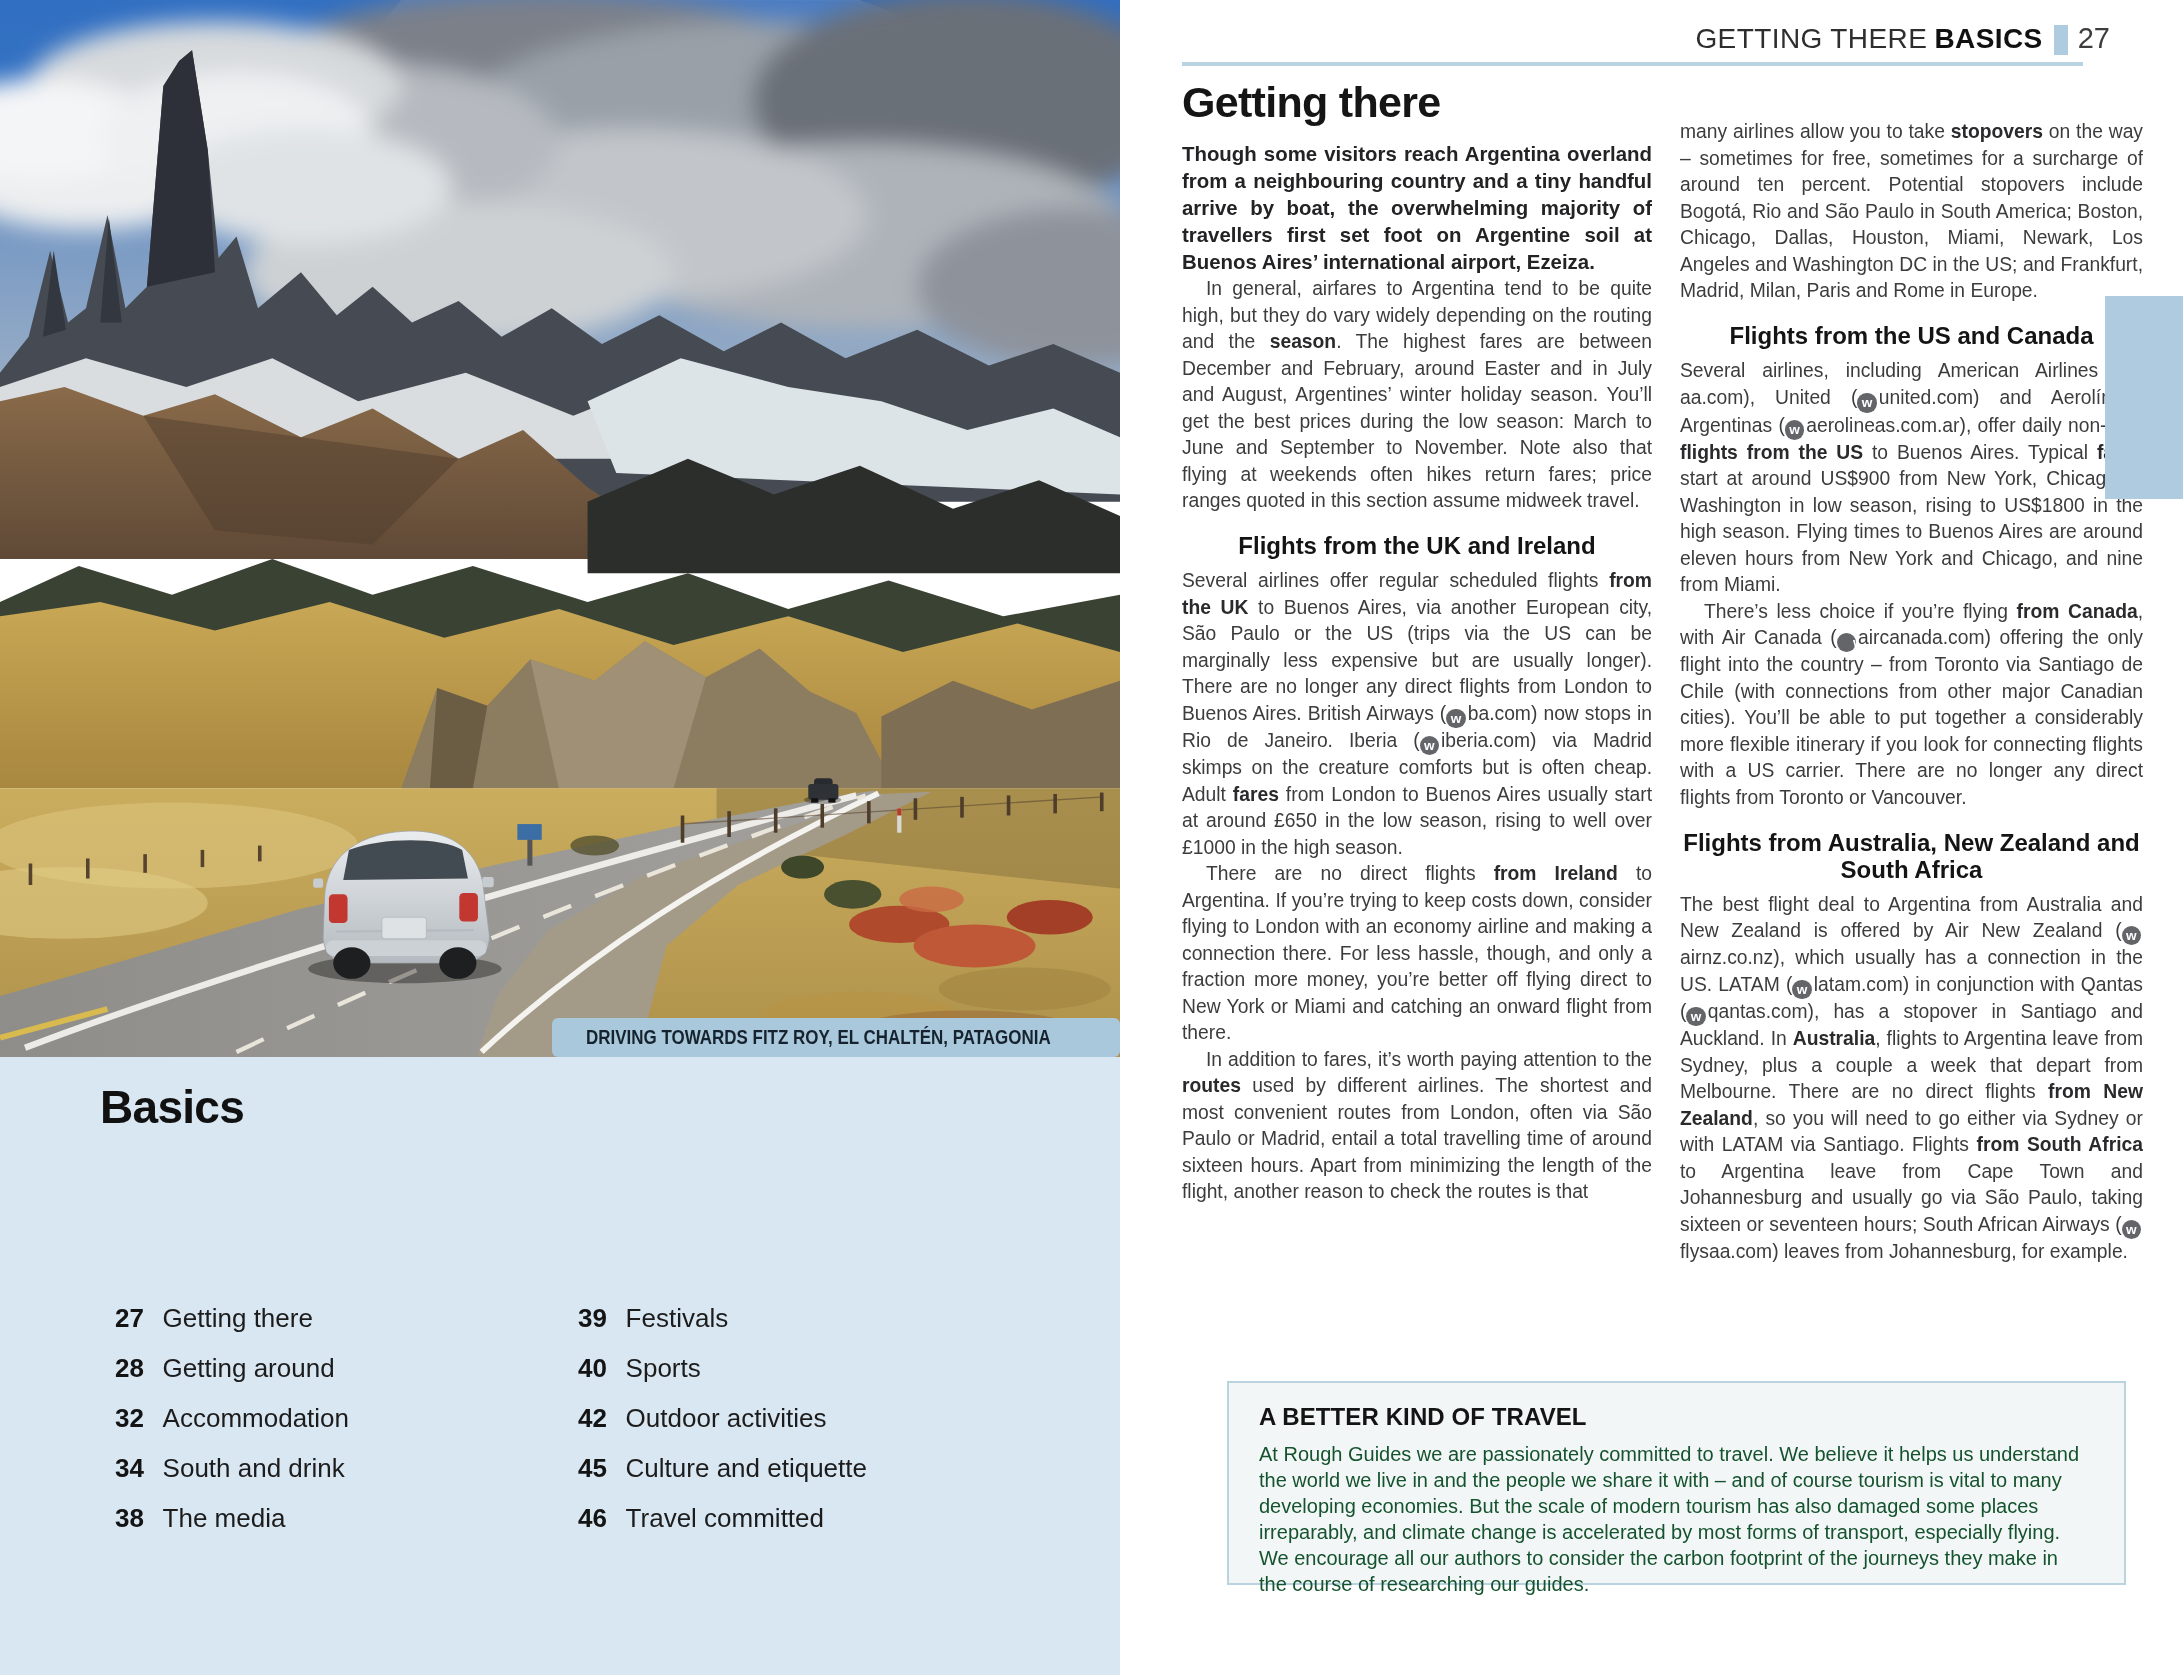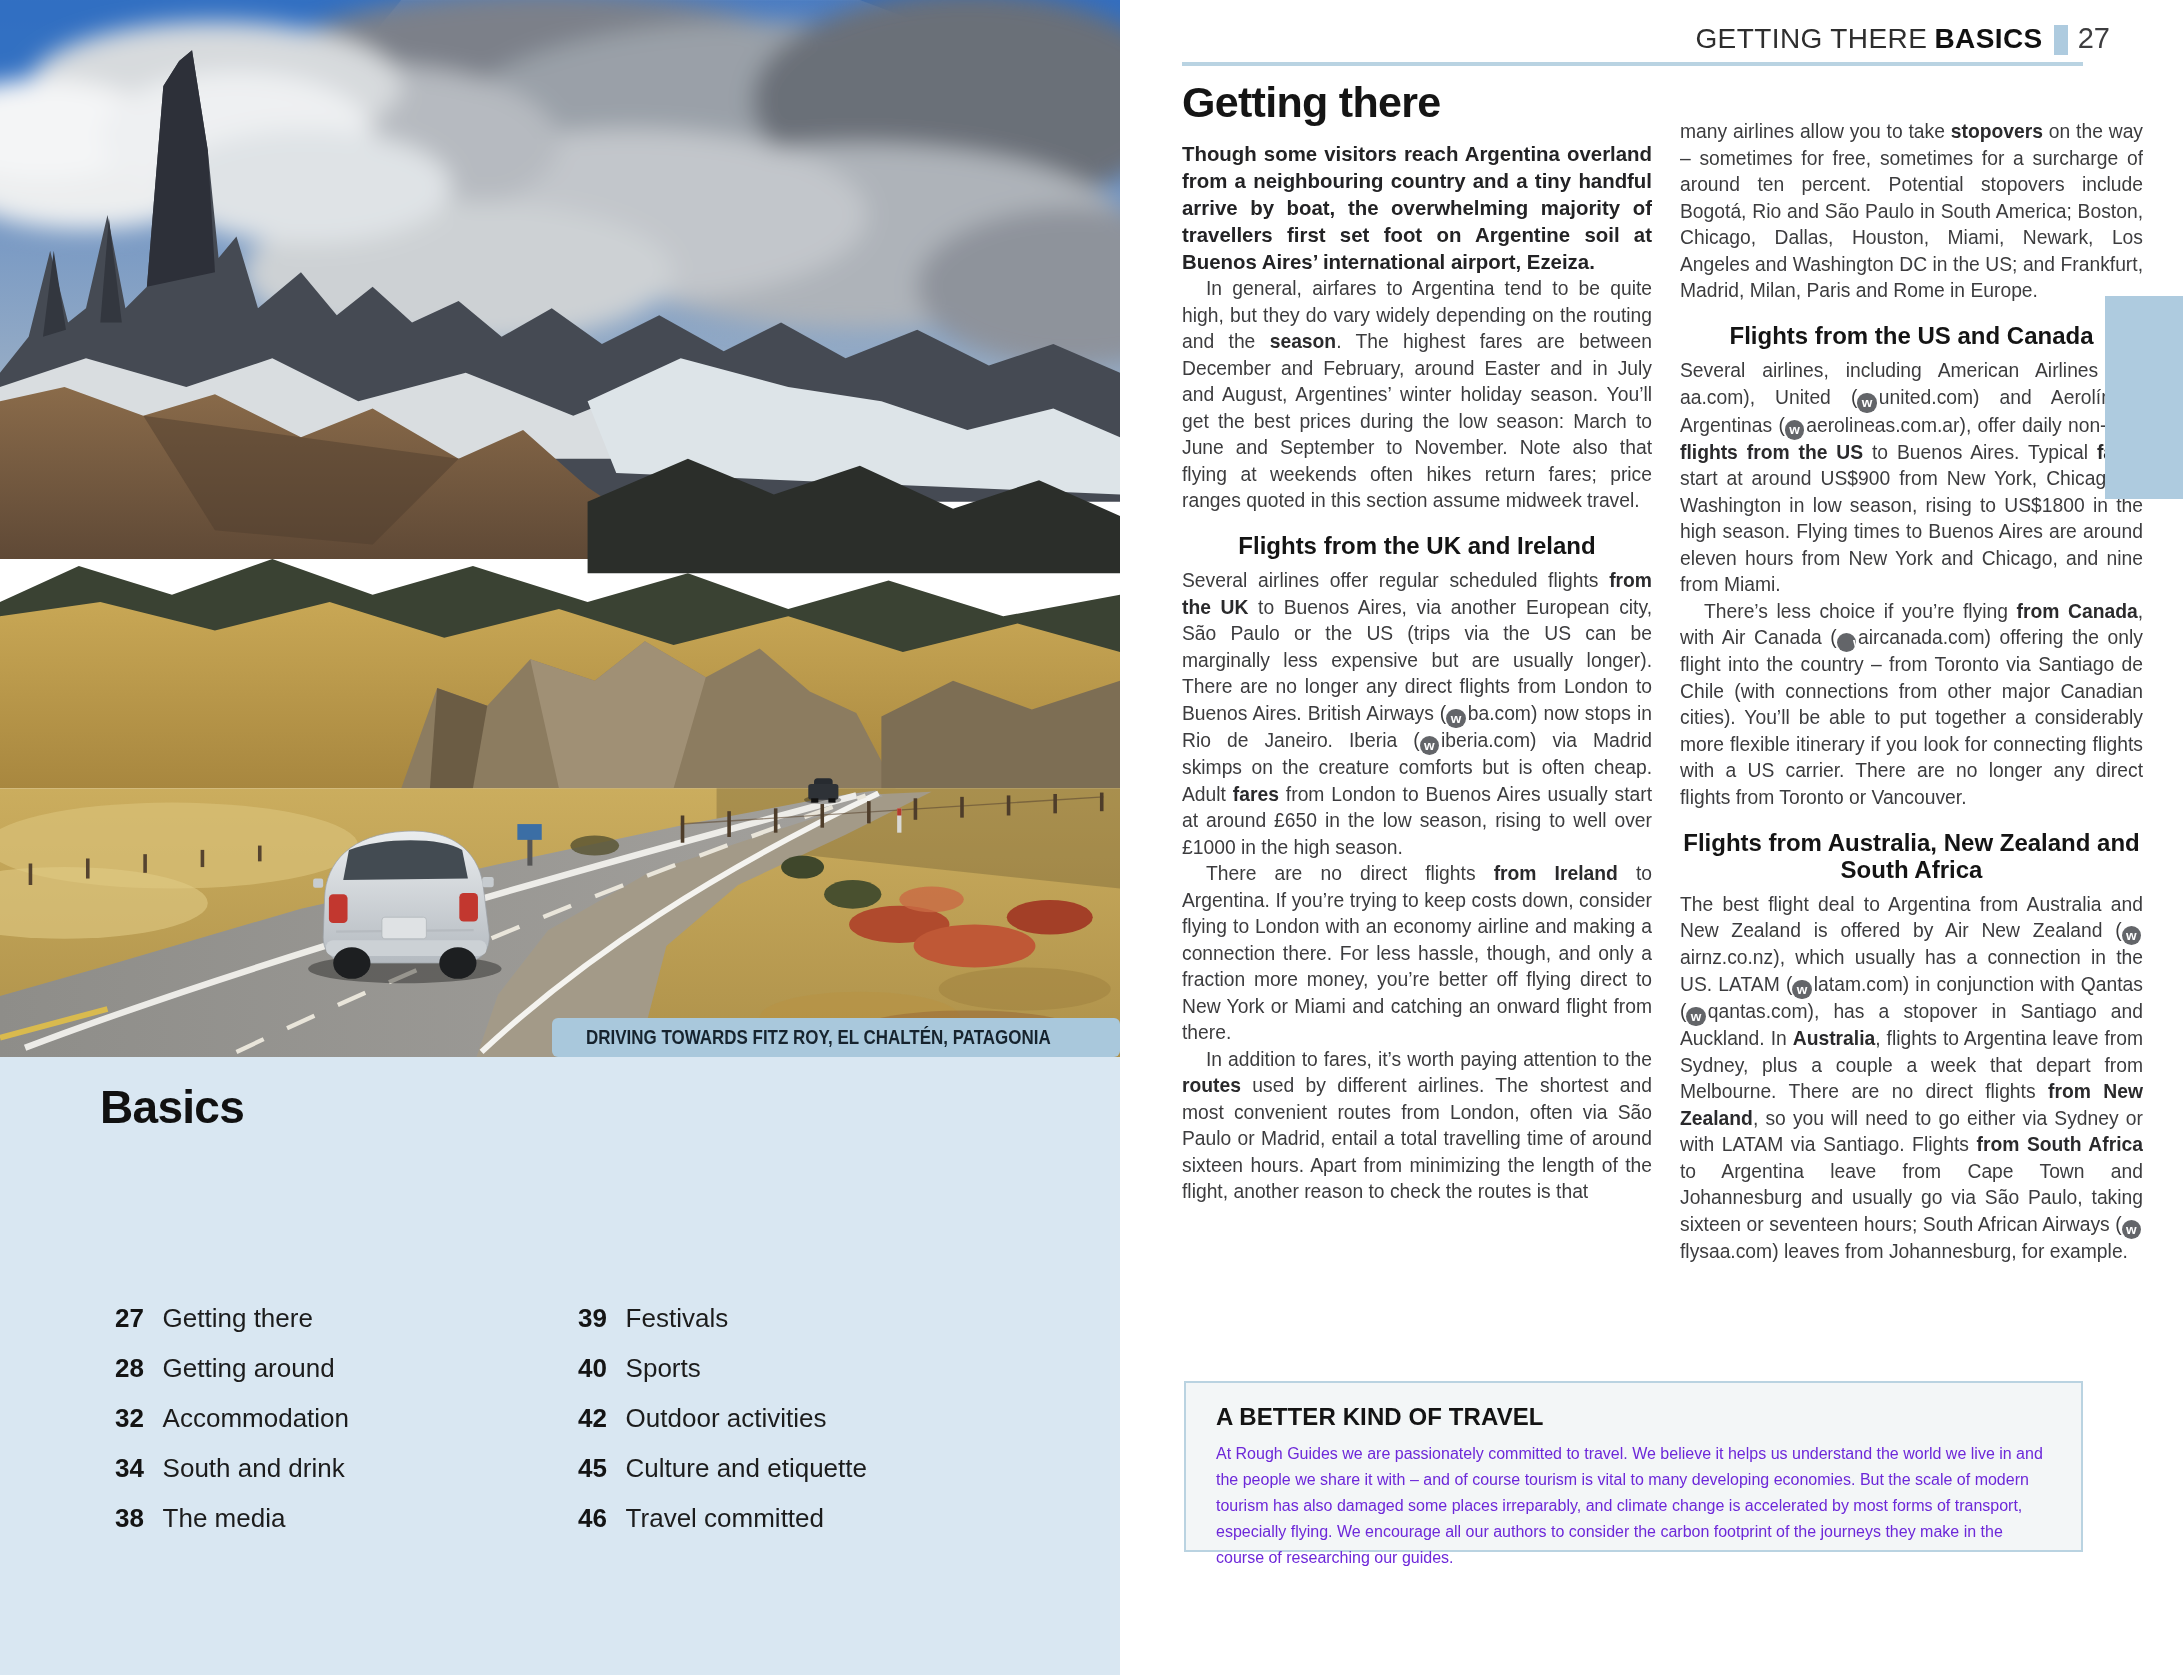--- a/index.html
+++ b/index.html
@@ -50,7 +50,7 @@
       vertical-align:-2.9px;margin-right:2.1px;line-height:19.3px;}
 
   
-  .sidebox{position:absolute;left:1184px;top:1381px;width:899px;height:171px;box-sizing:border-box;
+  .sidebox{position:absolute;left:1227px;top:1381px;width:899px;height:204px;box-sizing:border-box;
       background:#f3f6f7;border:2.1px solid #bad3e1;padding:20px 34px 0 30px;}
   .sidebox h3{margin:0 0 10px 0;font-size:24px;font-weight:700;color:#141414;letter-spacing:0.1px;}
   .sidebox p{margin:0;font-size:16px;line-height:26px;color:#6d28d9;}

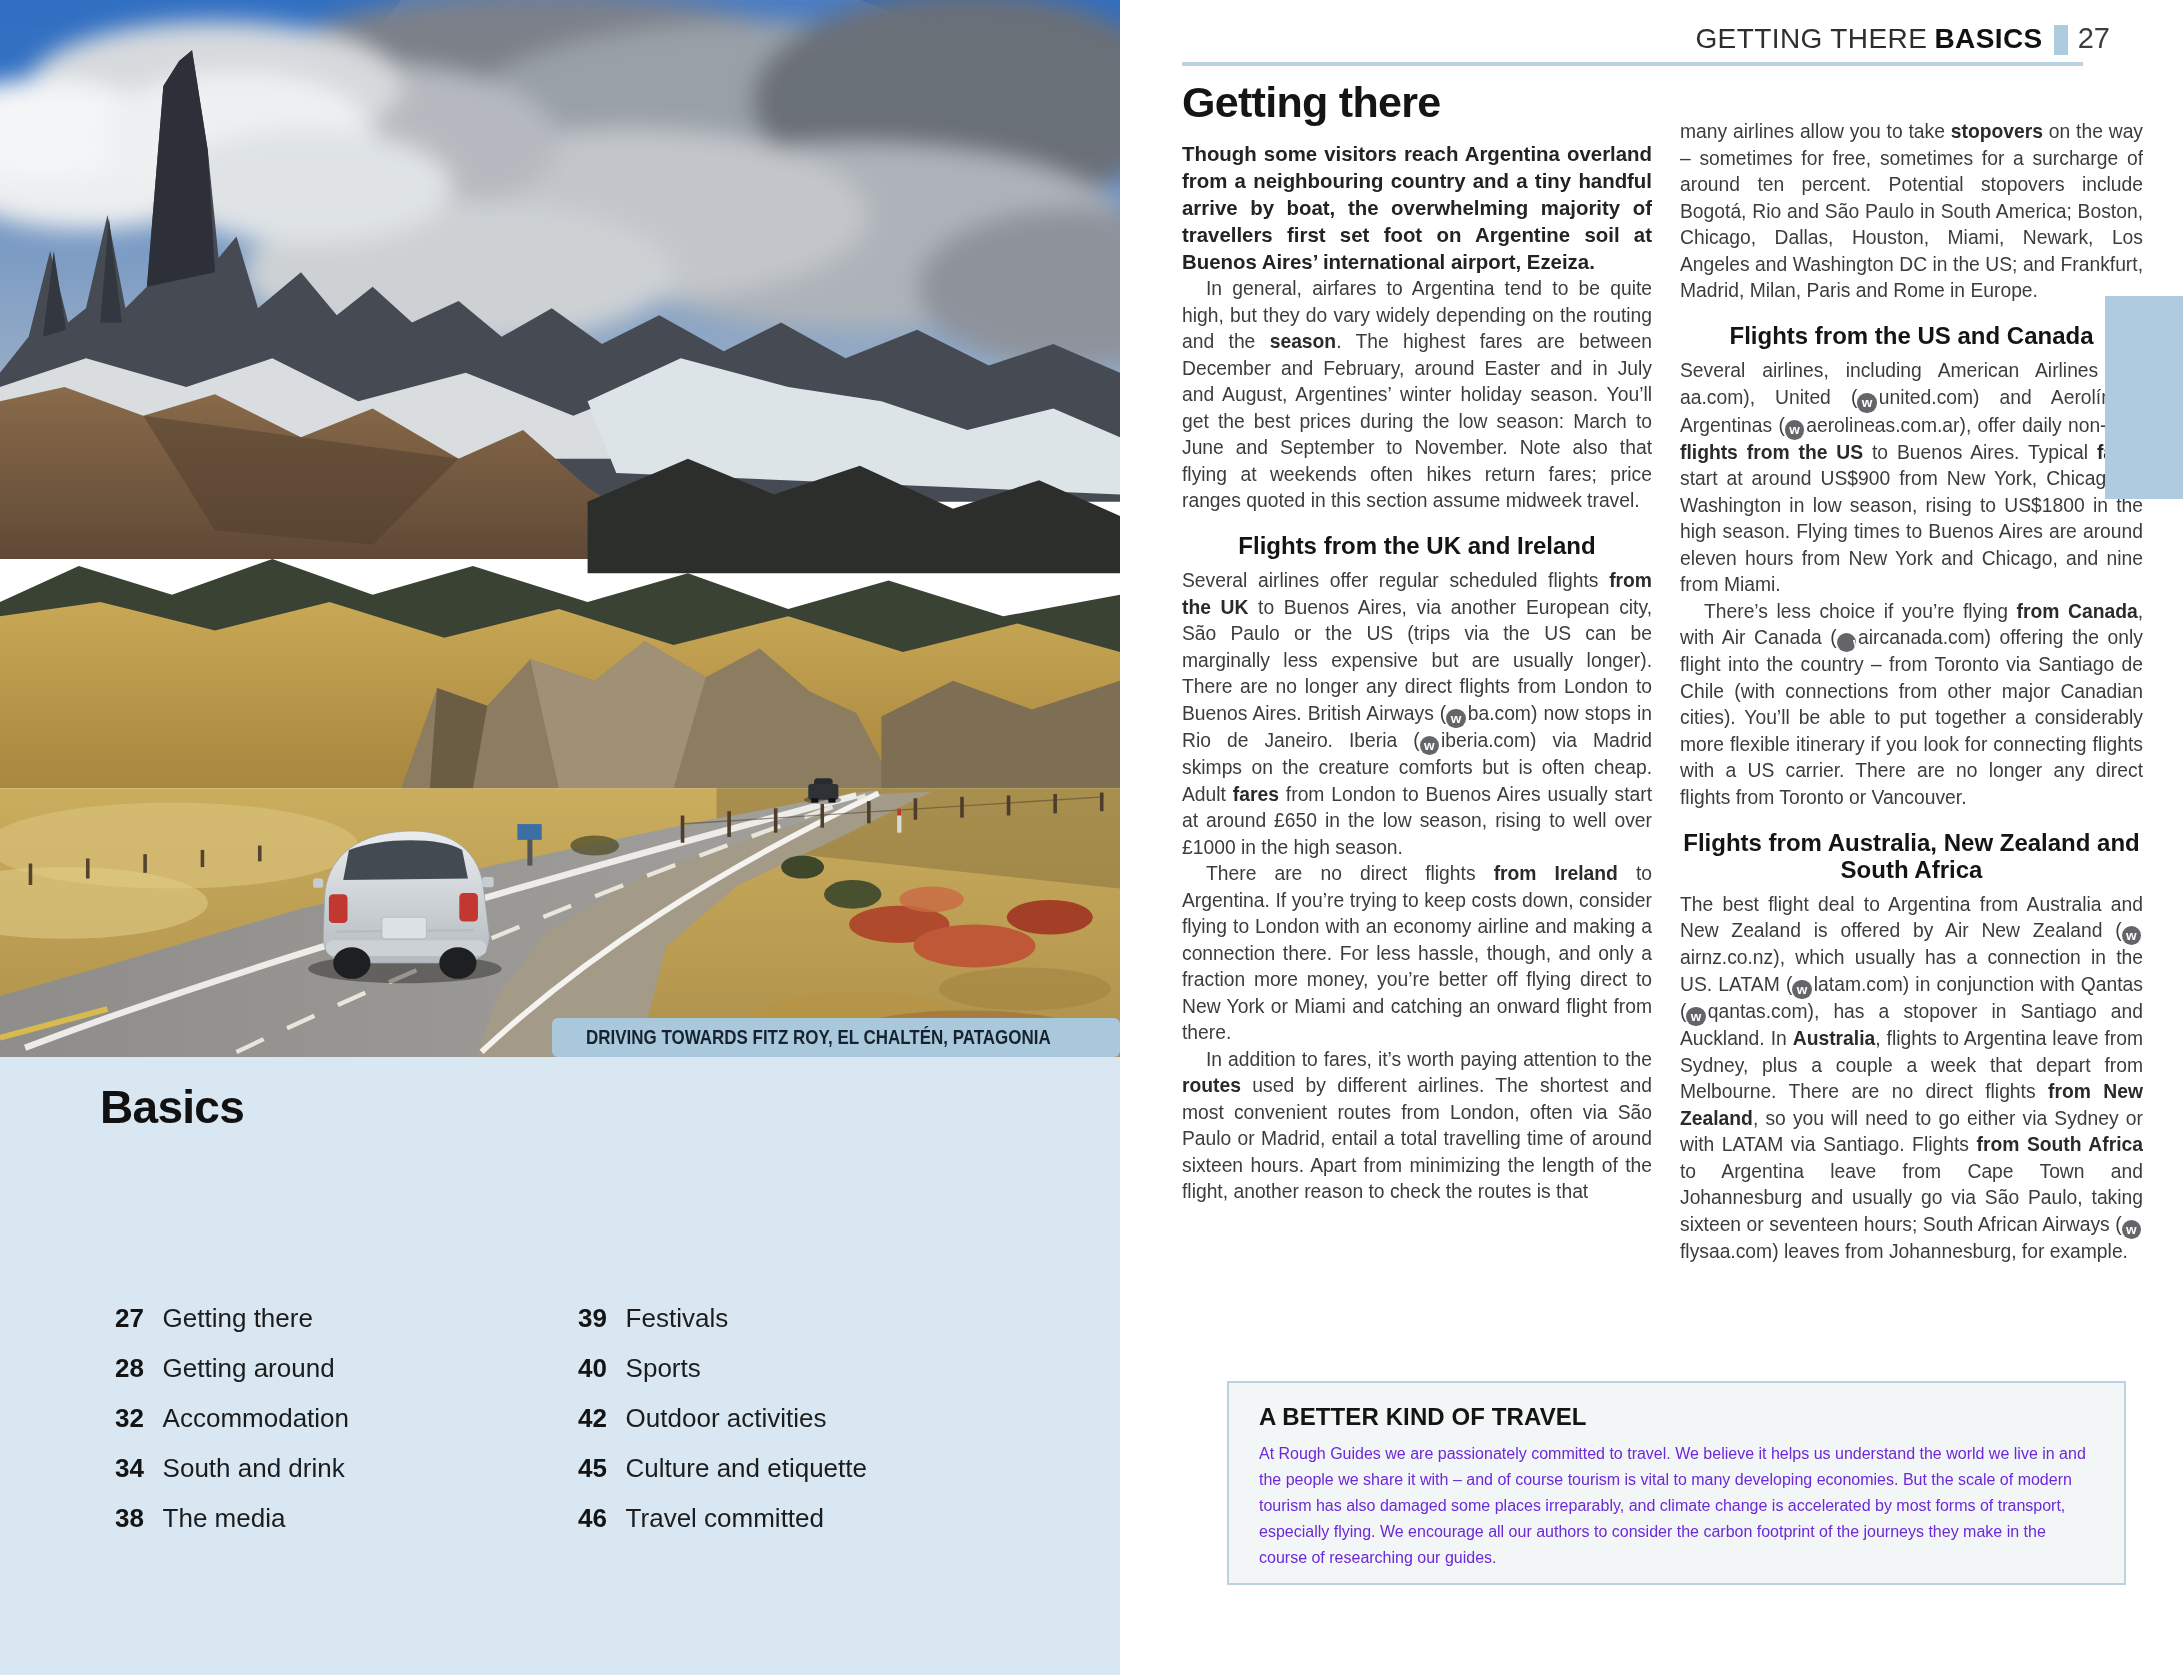--- a/index.html
+++ b/index.html
@@ -53,7 +53,7 @@
   .sidebox{position:absolute;left:1227px;top:1381px;width:899px;height:204px;box-sizing:border-box;
       background:#f3f6f7;border:2.1px solid #bad3e1;padding:20px 34px 0 30px;}
   .sidebox h3{margin:0 0 10px 0;font-size:24px;font-weight:700;color:#141414;letter-spacing:0.1px;}
-  .sidebox p{margin:0;font-size:16px;line-height:26px;color:#6d28d9;}
+  .sidebox p{margin:0;font-size:20px;line-height:26px;color:#14532d;}
 
   
   .edge-tab{position:absolute;left:2105px;top:296px;width:78px;height:203px;background:#aecbdf;}

